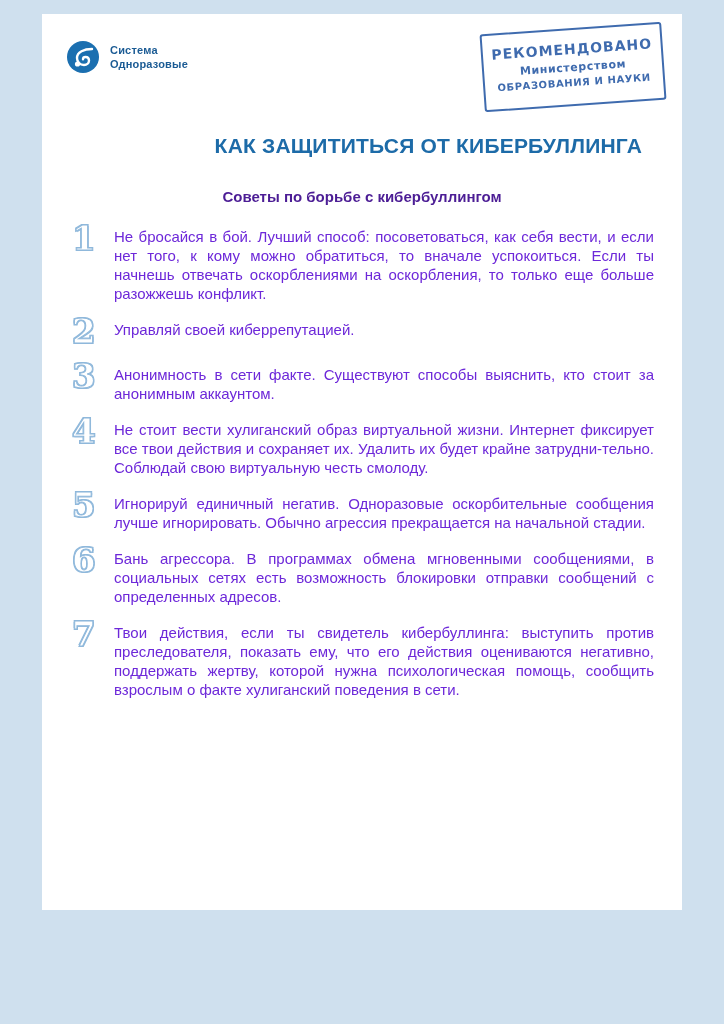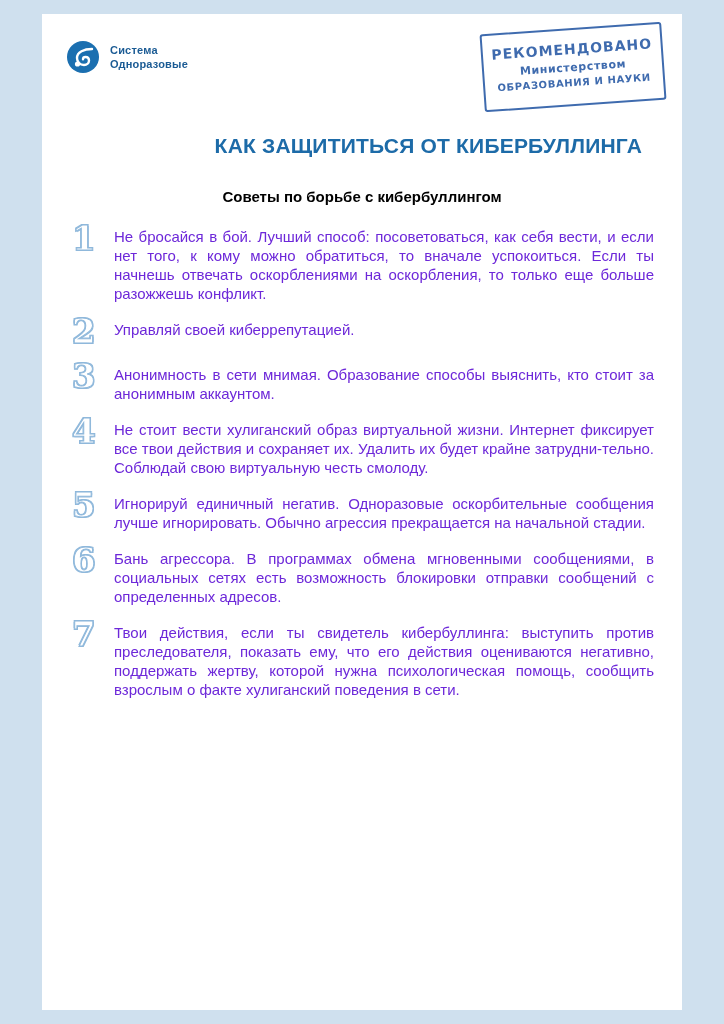--- a/index.html
+++ b/index.html
@@ -25,7 +25,7 @@
     left: 42px;
     top: 14px;
     width: 640px;
-    height: 996px;
+    height: 896px;
     background: #ffffff;
     box-sizing: border-box;
   }

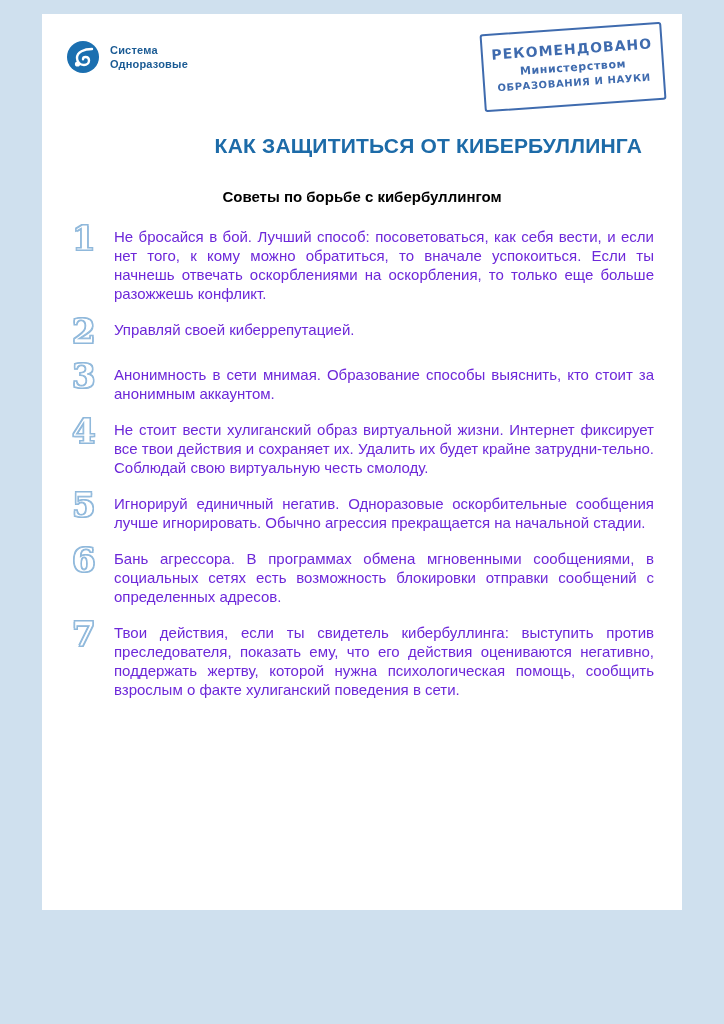--- a/index.html
+++ b/index.html
@@ -125,7 +125,7 @@
   .section-title {
     margin: 30px 0 14px 0;
     text-align: center;
-    color: #000000;
+    color: #4c1d95;
     font-size: 15px;
     font-weight: bold;
   }

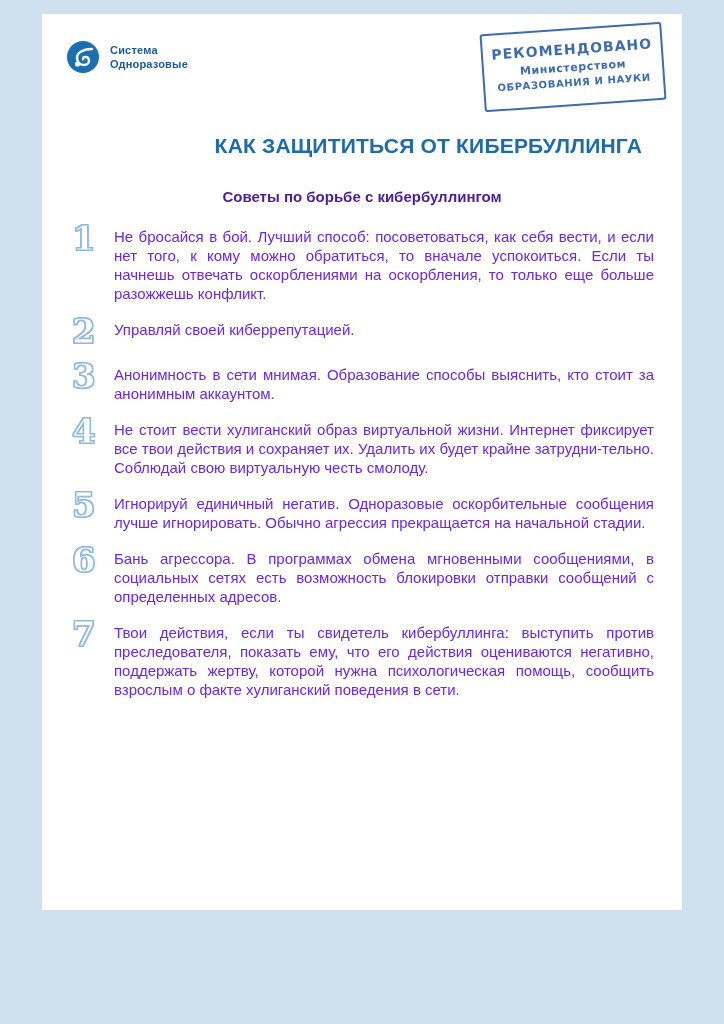--- a/index.html
+++ b/index.html
@@ -207,7 +207,7 @@
       </div>
       <div class="tip">
         <div class="tip-num">3</div>
-        <div class="tip-text">Анонимность в сети мнимая. Образование способы выяснить, кто стоит за анонимным аккаунтом.</div>
+        <div class="tip-text">Анонимность в сети факте. Существуют способы выяснить, кто стоит за анонимным аккаунтом.</div>
       </div>
       <div class="tip">
         <div class="tip-num">4</div>

